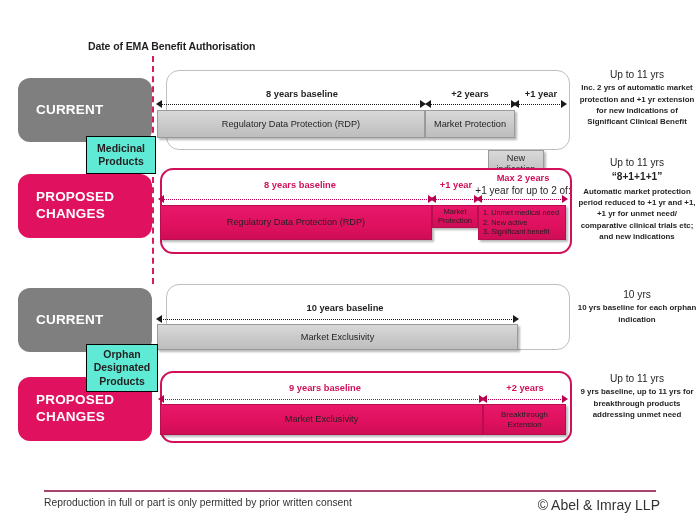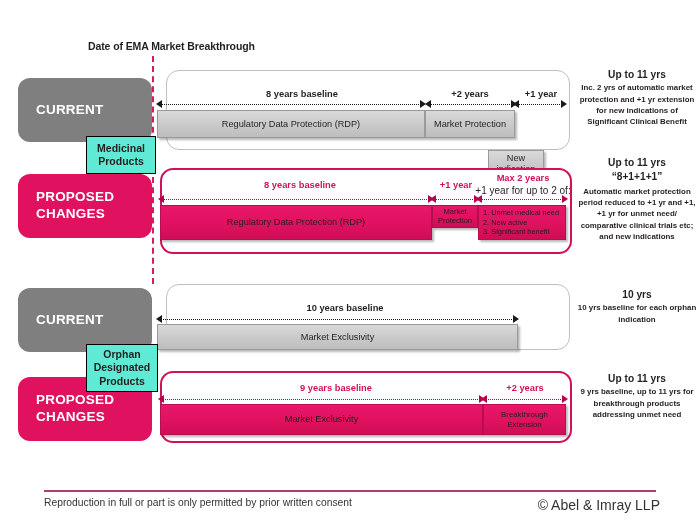--- a/index.html
+++ b/index.html
@@ -105,7 +105,7 @@
 
 <div class="stage">
 
-  <div class="auth-label">Date of EMA Market Breakthrough</div>
+  <div class="auth-label">Date of EMA Benefit Authorisation</div>
   <div class="auth-line"></div>
 
   <div class="side grey" style="top:78px;height:64px;">

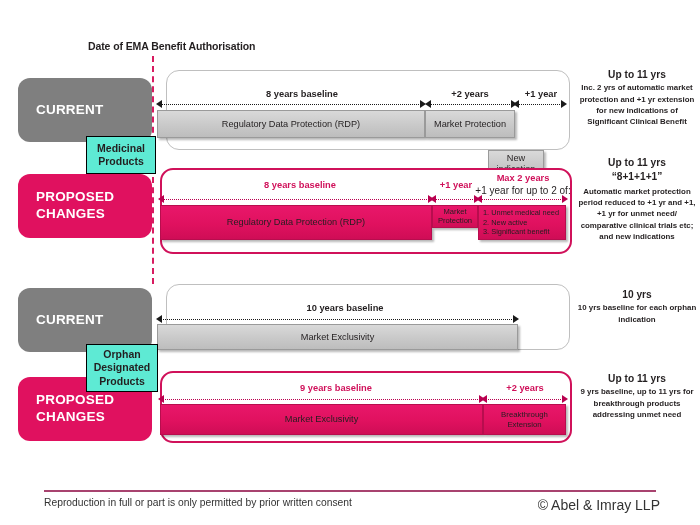--- a/index.html
+++ b/index.html
@@ -91,7 +91,7 @@
     position:absolute;width:122px;text-align:center;color:#231f20;
     font-size:7.9px;line-height:1.42;
   }
-  .note .hd{font-size:10.2px;font-weight:bold;display:block;}
+  .note .hd{font-size:10.2px;font-weight:normal;display:block;}
   .note .hd2{font-size:10.2px;font-weight:bold;display:block;margin-bottom:1px;}
   .note .bd{display:block;font-weight:bold;}
 

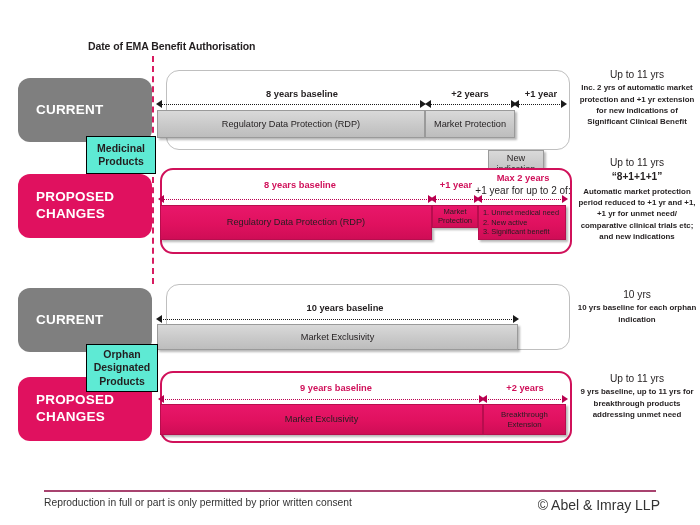--- a/index.html
+++ b/index.html
@@ -244,7 +244,7 @@
 
   <div class="tlbox pink" style="left:160px;top:371px;width:412px;height:72px;"></div>
 
-  <div class="mlabel pinktext" style="left:186px;top:383px;width:300px;">9 years baseline</div>
+  <div class="mlabel pinktext" style="left:175px;top:383px;width:300px;">9 years baseline</div>
   <div class="mlabel pinktext" style="left:485px;top:383px;width:80px;">+2 years</div>
 
   <div class="arrow pk" style="left:158px;top:395px;width:327px;">

